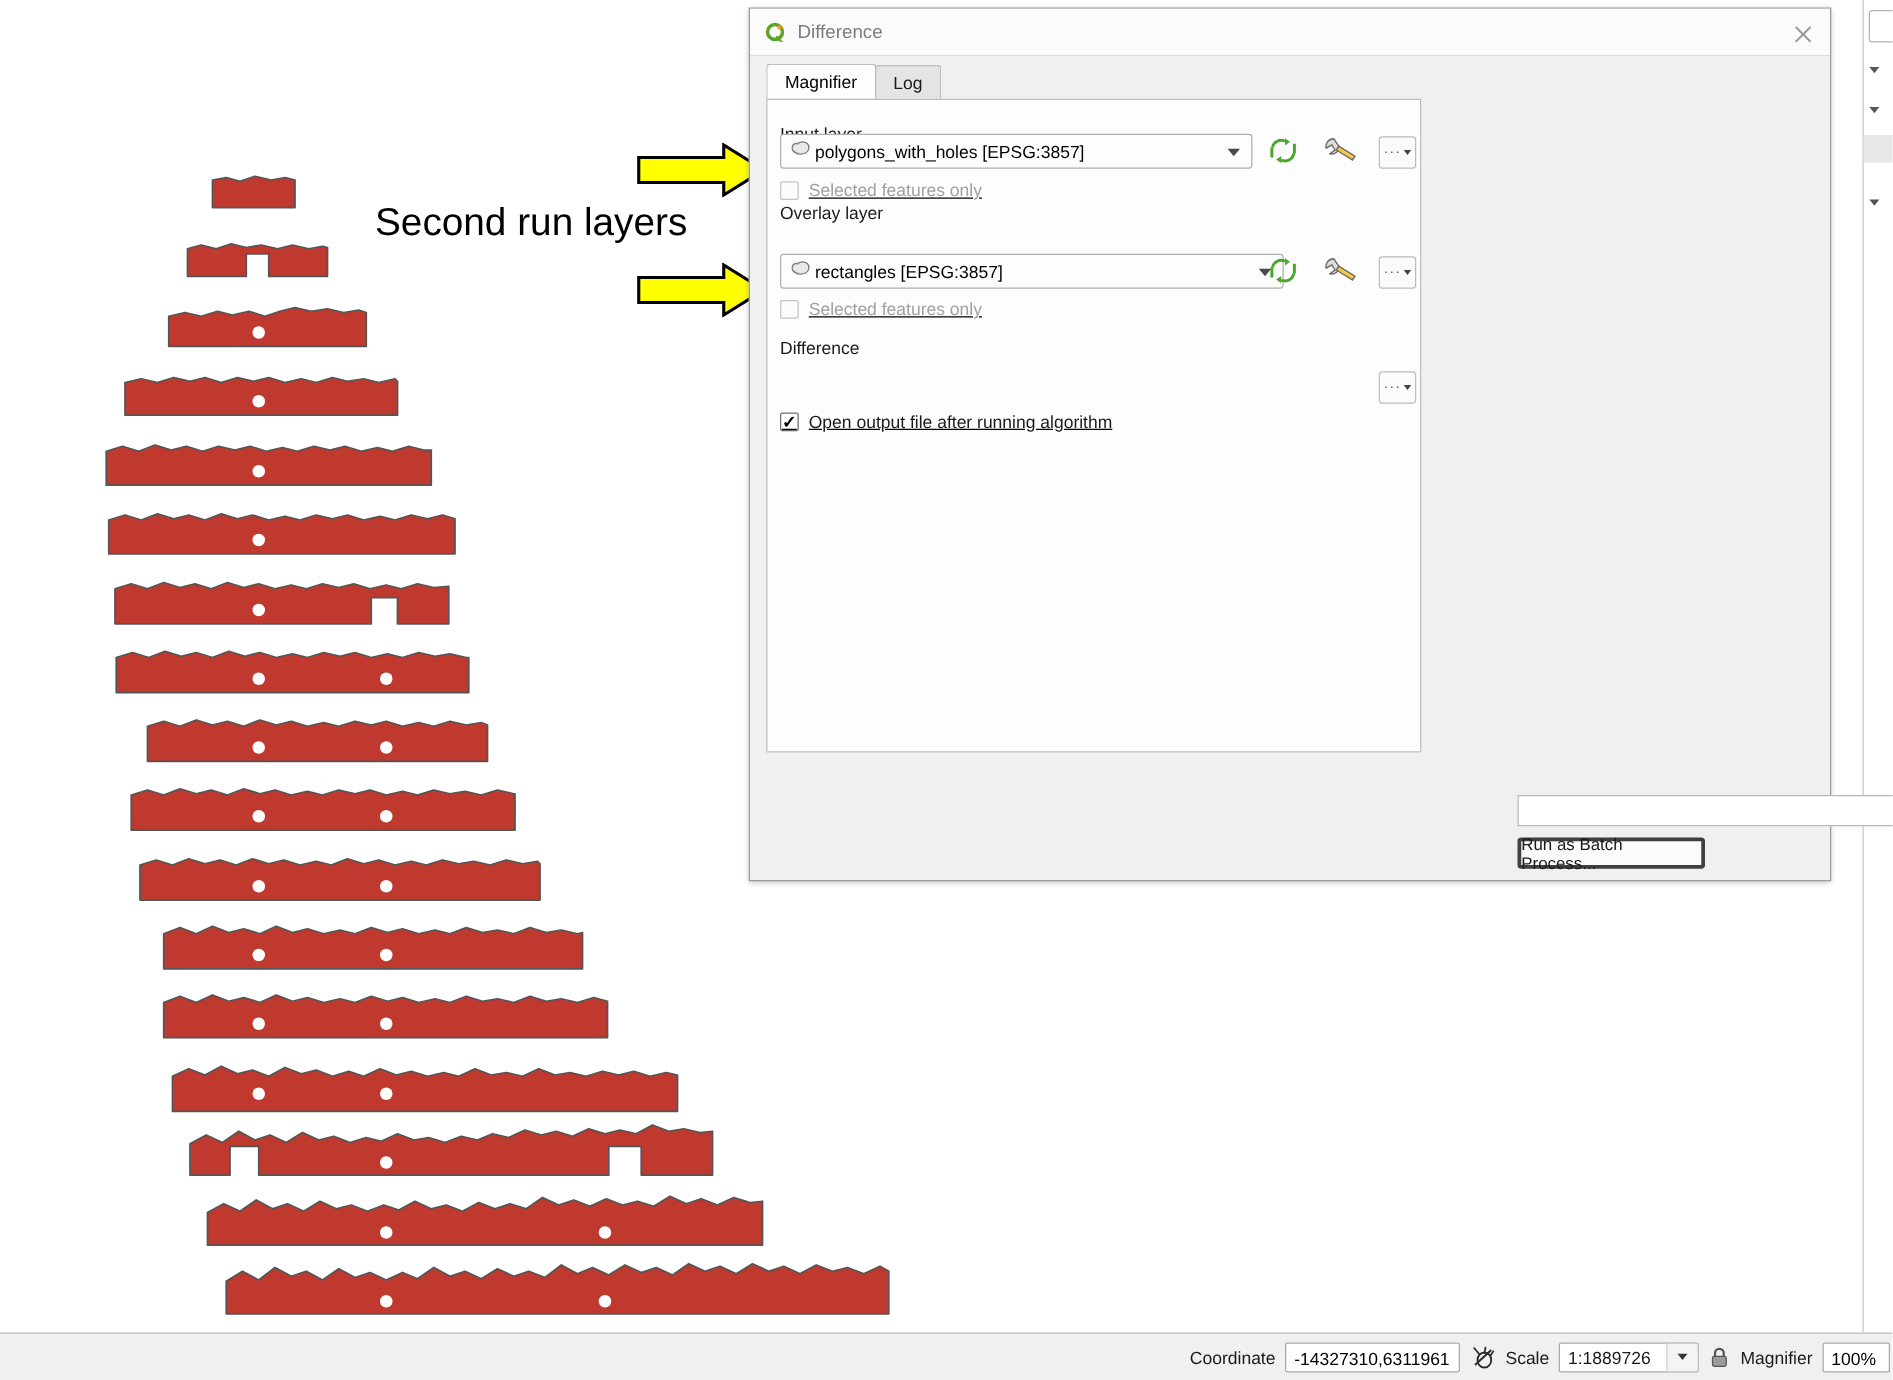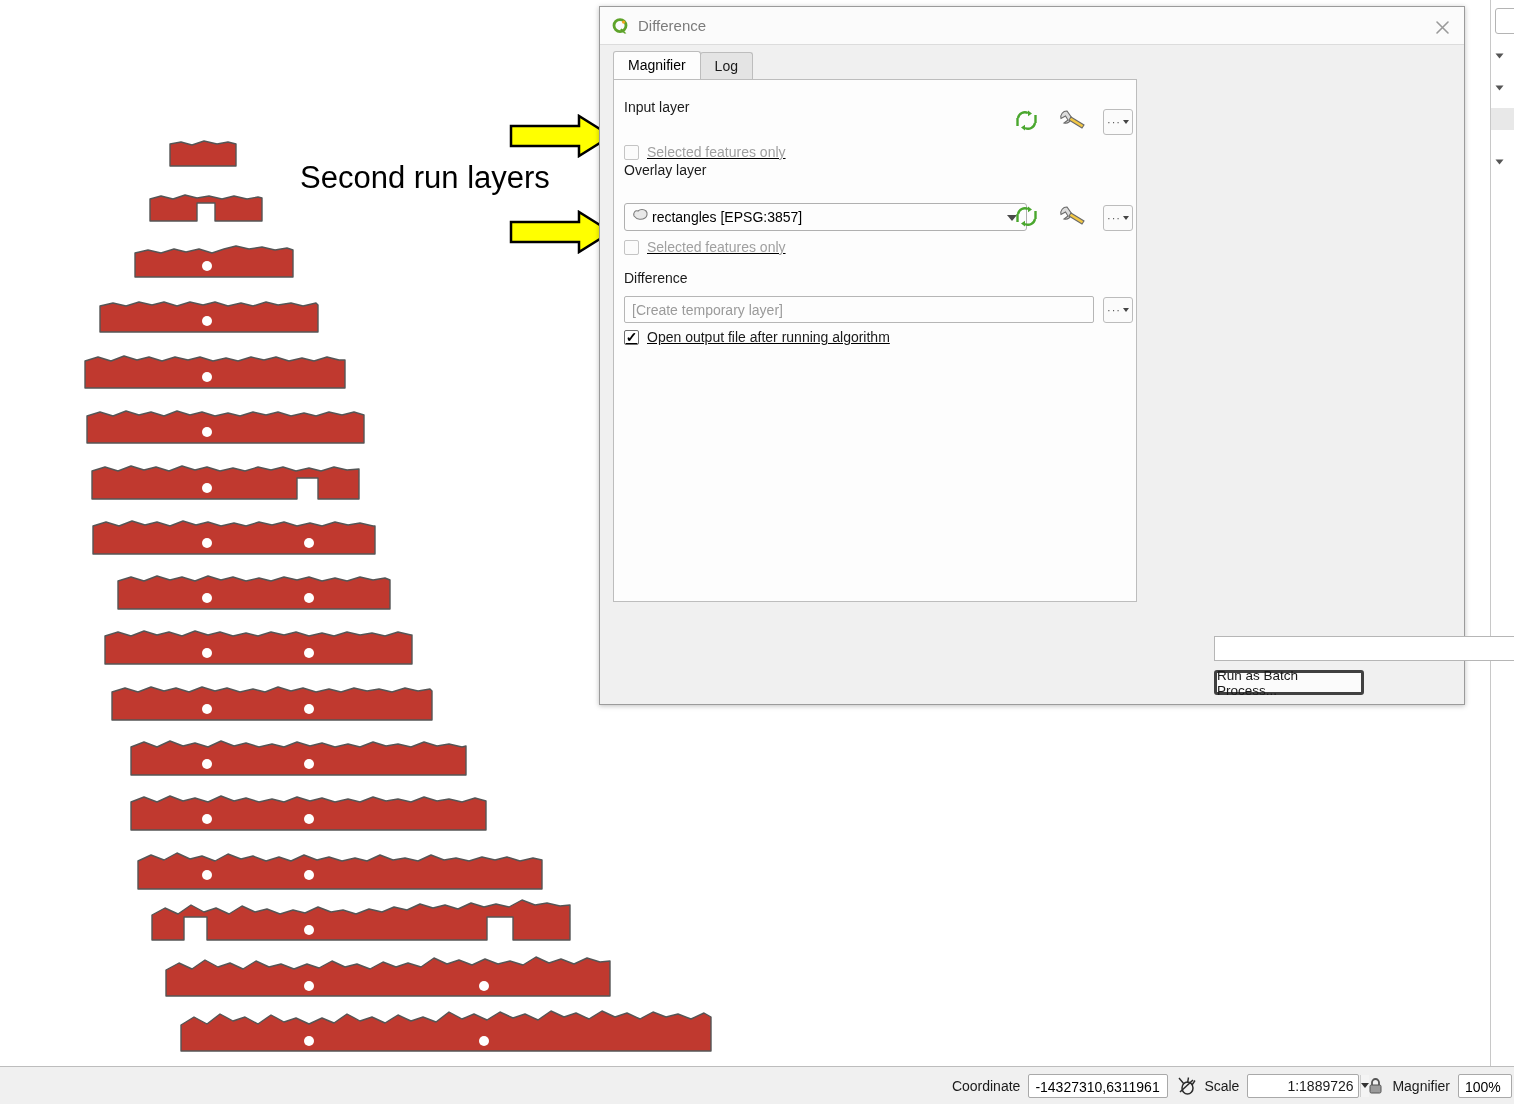--- a/index.html
+++ b/index.html
@@ -270,6 +270,15 @@
 
       <div class="lbl" style="position:absolute;left:10px;top:19px;">Input layer</div>
 
+      <div class="combo" style="left:10px; top:27px; width:378px;">
+        <span class="layer-icon">
+          <svg width="17" height="14" viewBox="0 0 17 14">
+            <path d="M2,8 C1,5 3,2 6,3 C8,1 12,1 14,3 C16,5 15,9 13,10 C10,12 5,12 2,8 Z" fill="#e9e9e9" stroke="#7d7d7d" stroke-width="1.1"></path>
+          </svg>
+        </span>
+        <span class="cval">polygons_with_holes [EPSG:3857]</span>
+        <span class="combo-arrow"></span>
+      </div>
 
       <span class="icon-btn" style="left:400px; top:30px;">
         <svg width="25" height="22" viewBox="0 0 25 22">

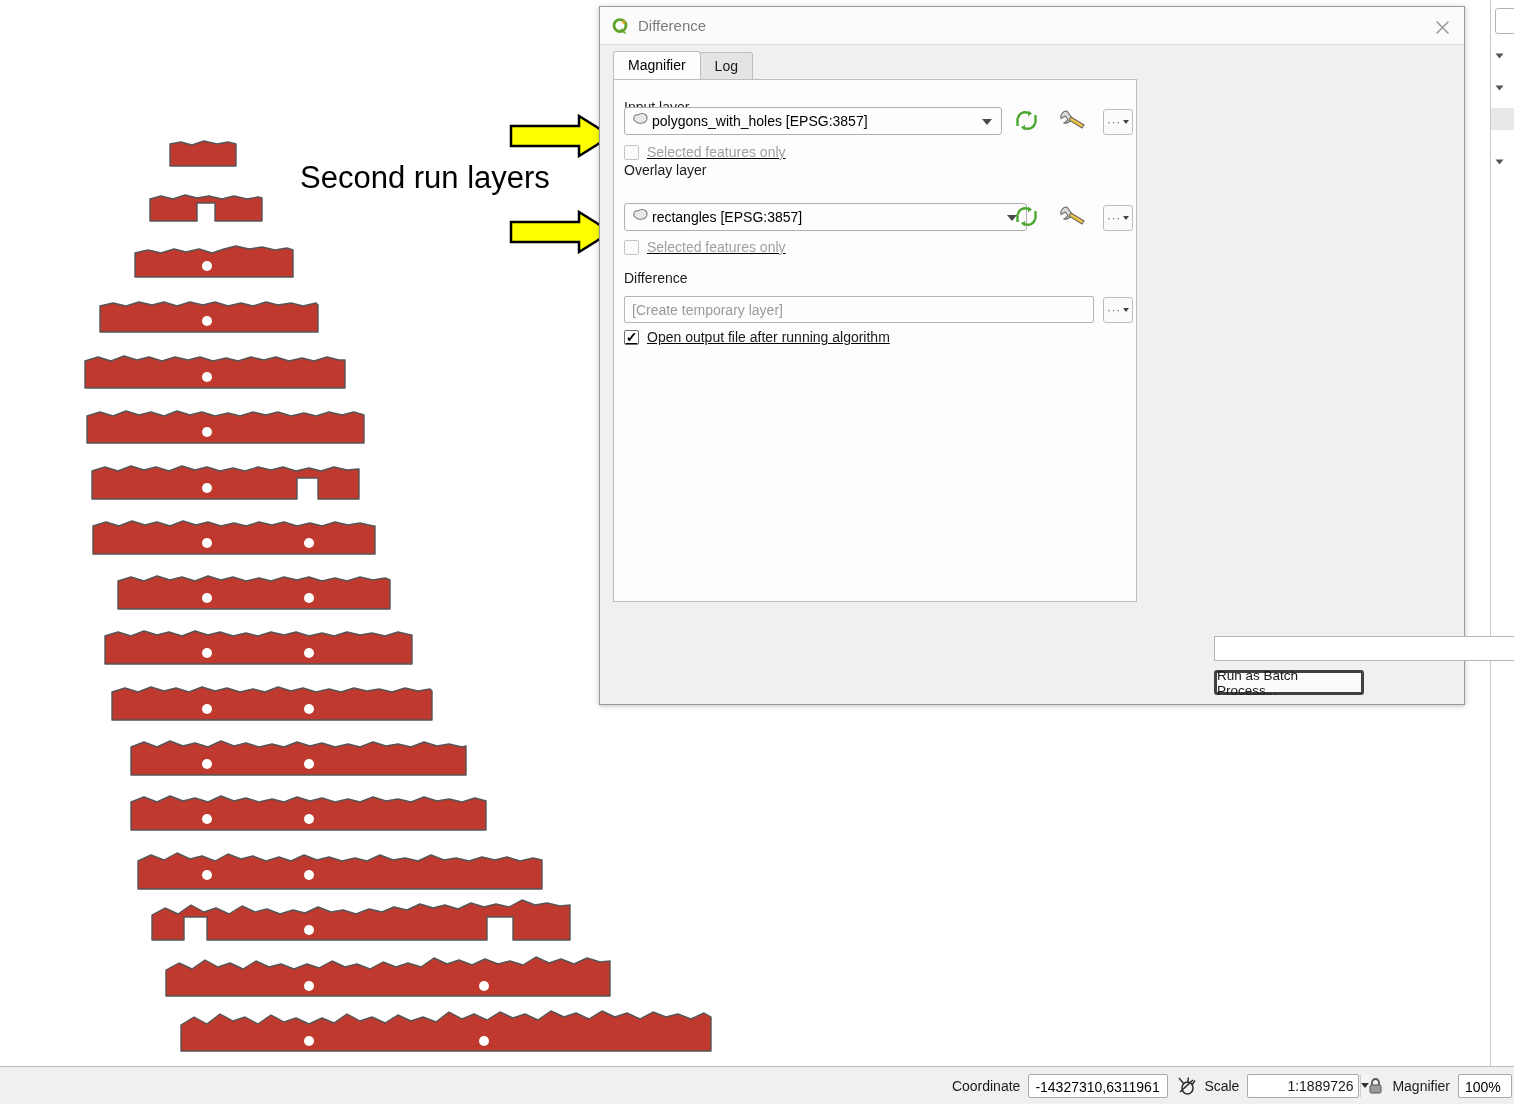--- a/index.html
+++ b/index.html
@@ -348,7 +348,6 @@
 
       <div class="lbl" style="position:absolute;left:10px;top:190px;">Difference</div>
 
-      <div class="textinput" style="left:10px; top:216px; width:470px;">[Create temporary layer]</div>
 
       <span class="btn-ellipsis" style="left:489px; top:217px;">
         <span class="e-dots">···</span>

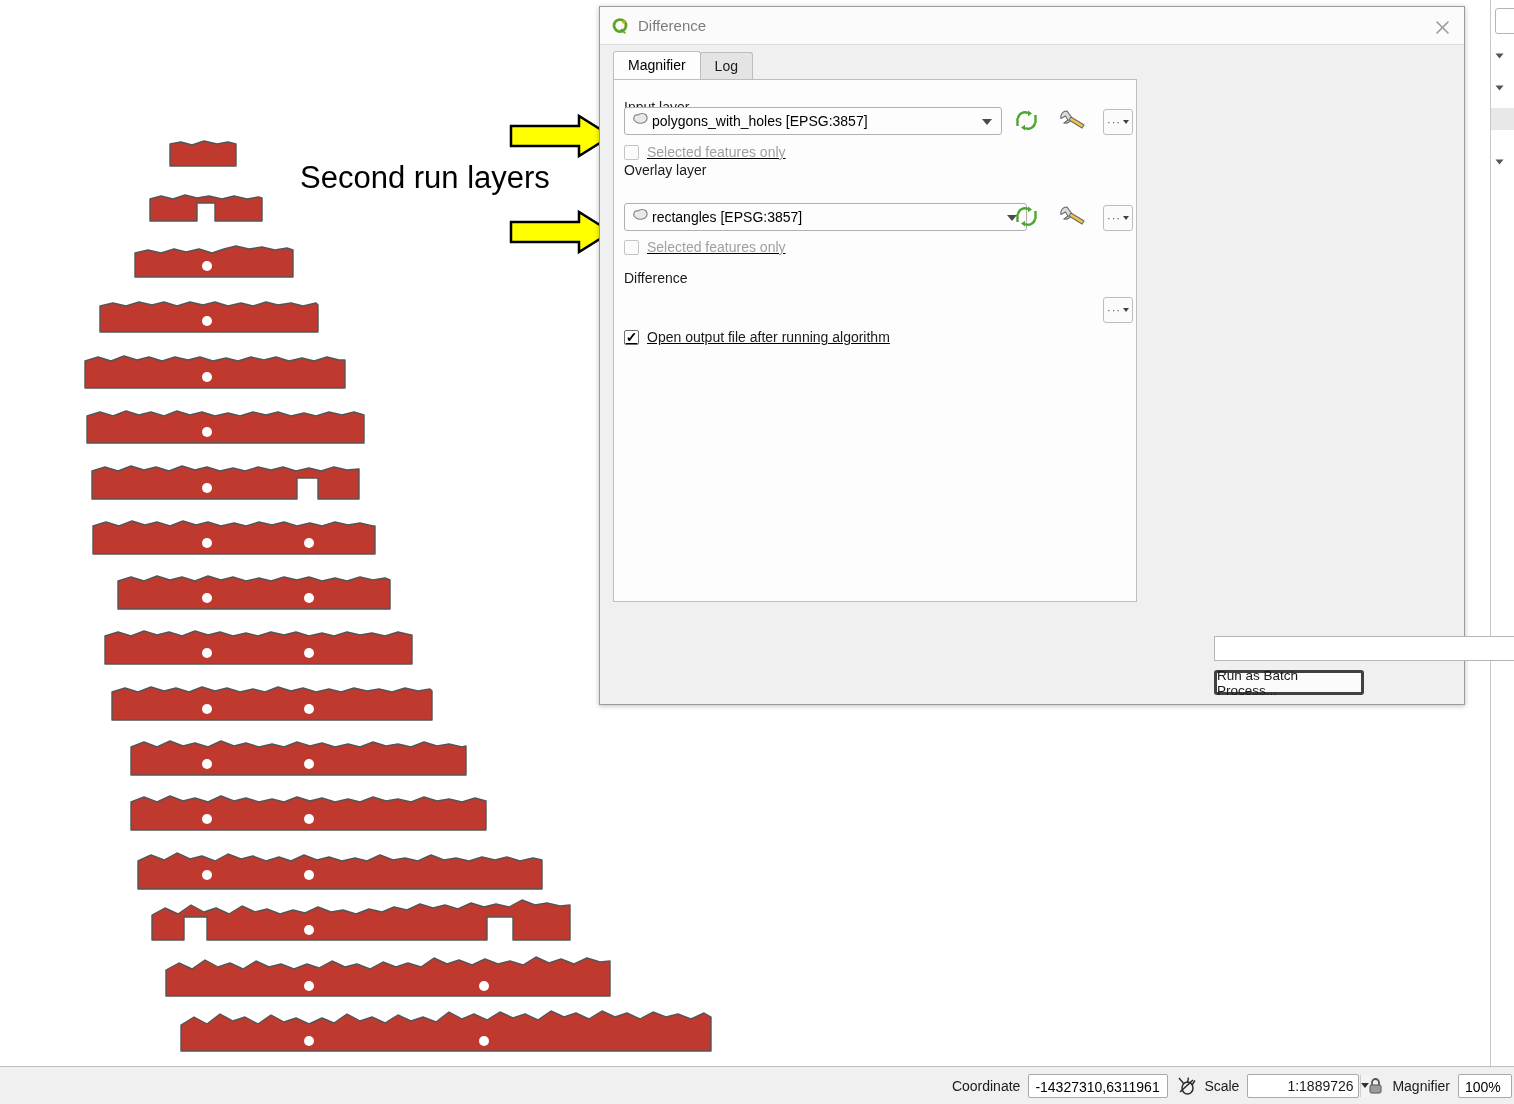--- a/index.html
+++ b/index.html
@@ -382,7 +382,7 @@
     </span>
     <span class="sb-label">Scale</span>
     <span class="sb-combo" style="width:112px;">
-      <span class="val" style="flex:1;margin-left:33px;">1:1889726</span>
+      <span class="val" style="flex:1;">1:1889726</span>
       <span class="arrowbox">
           <span class="caret-down"></span>
         </span>

